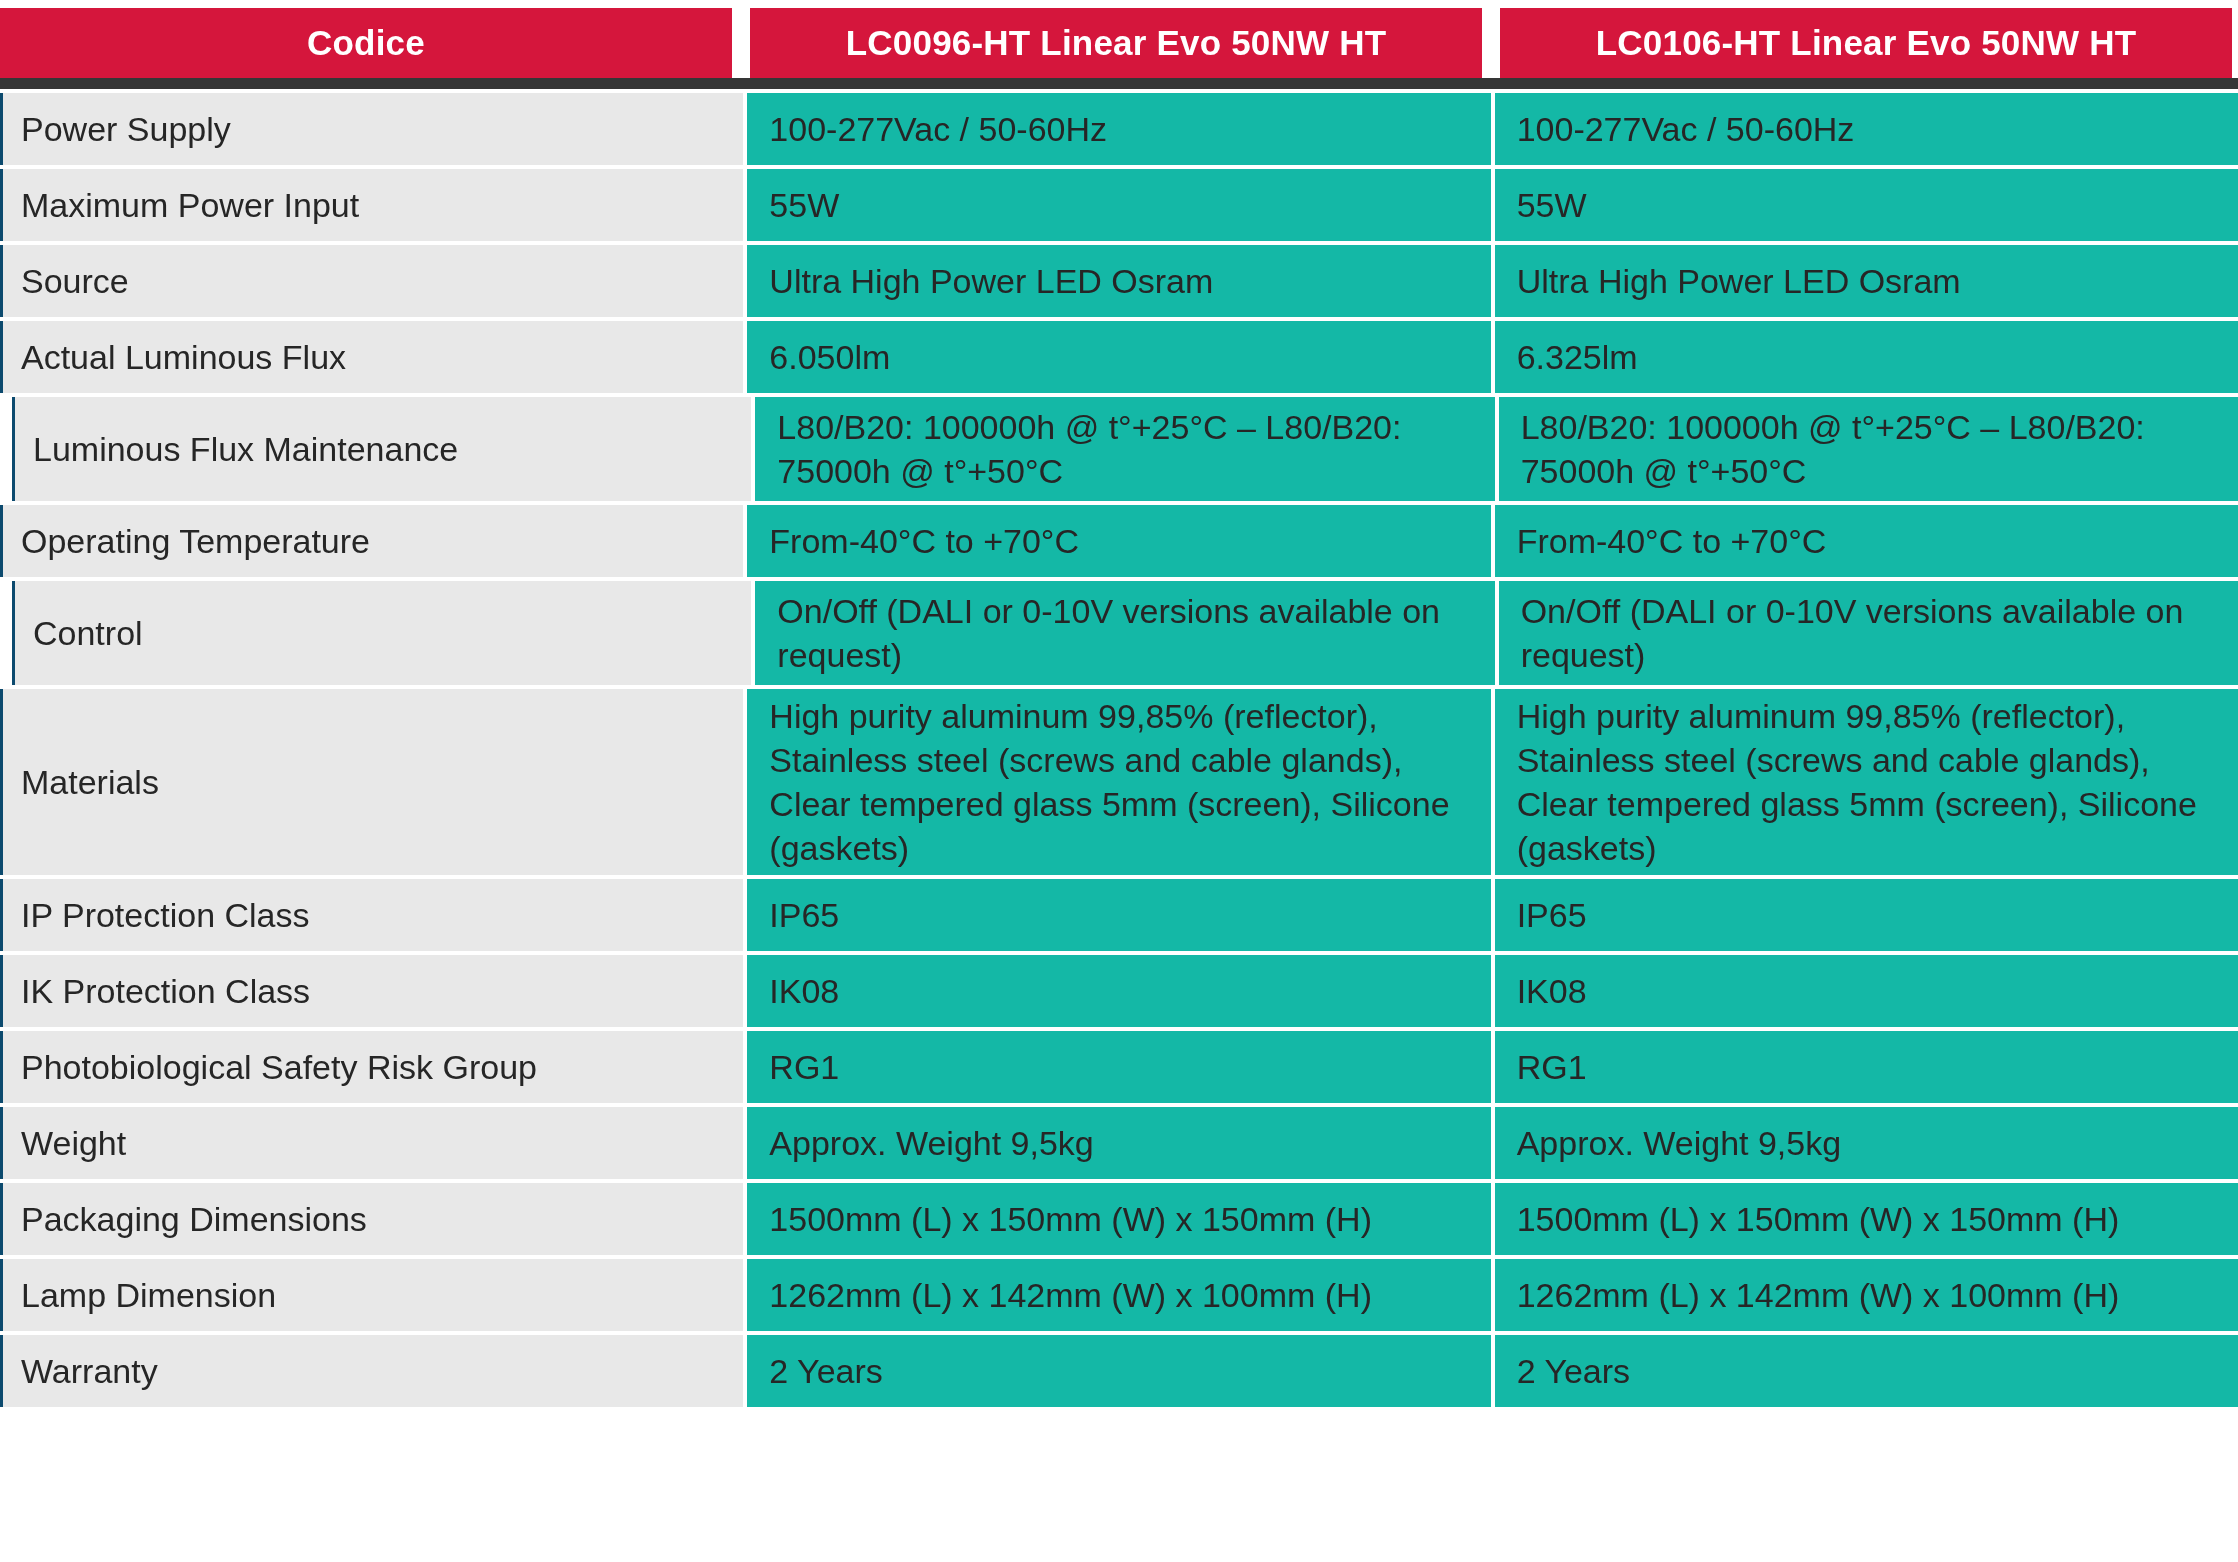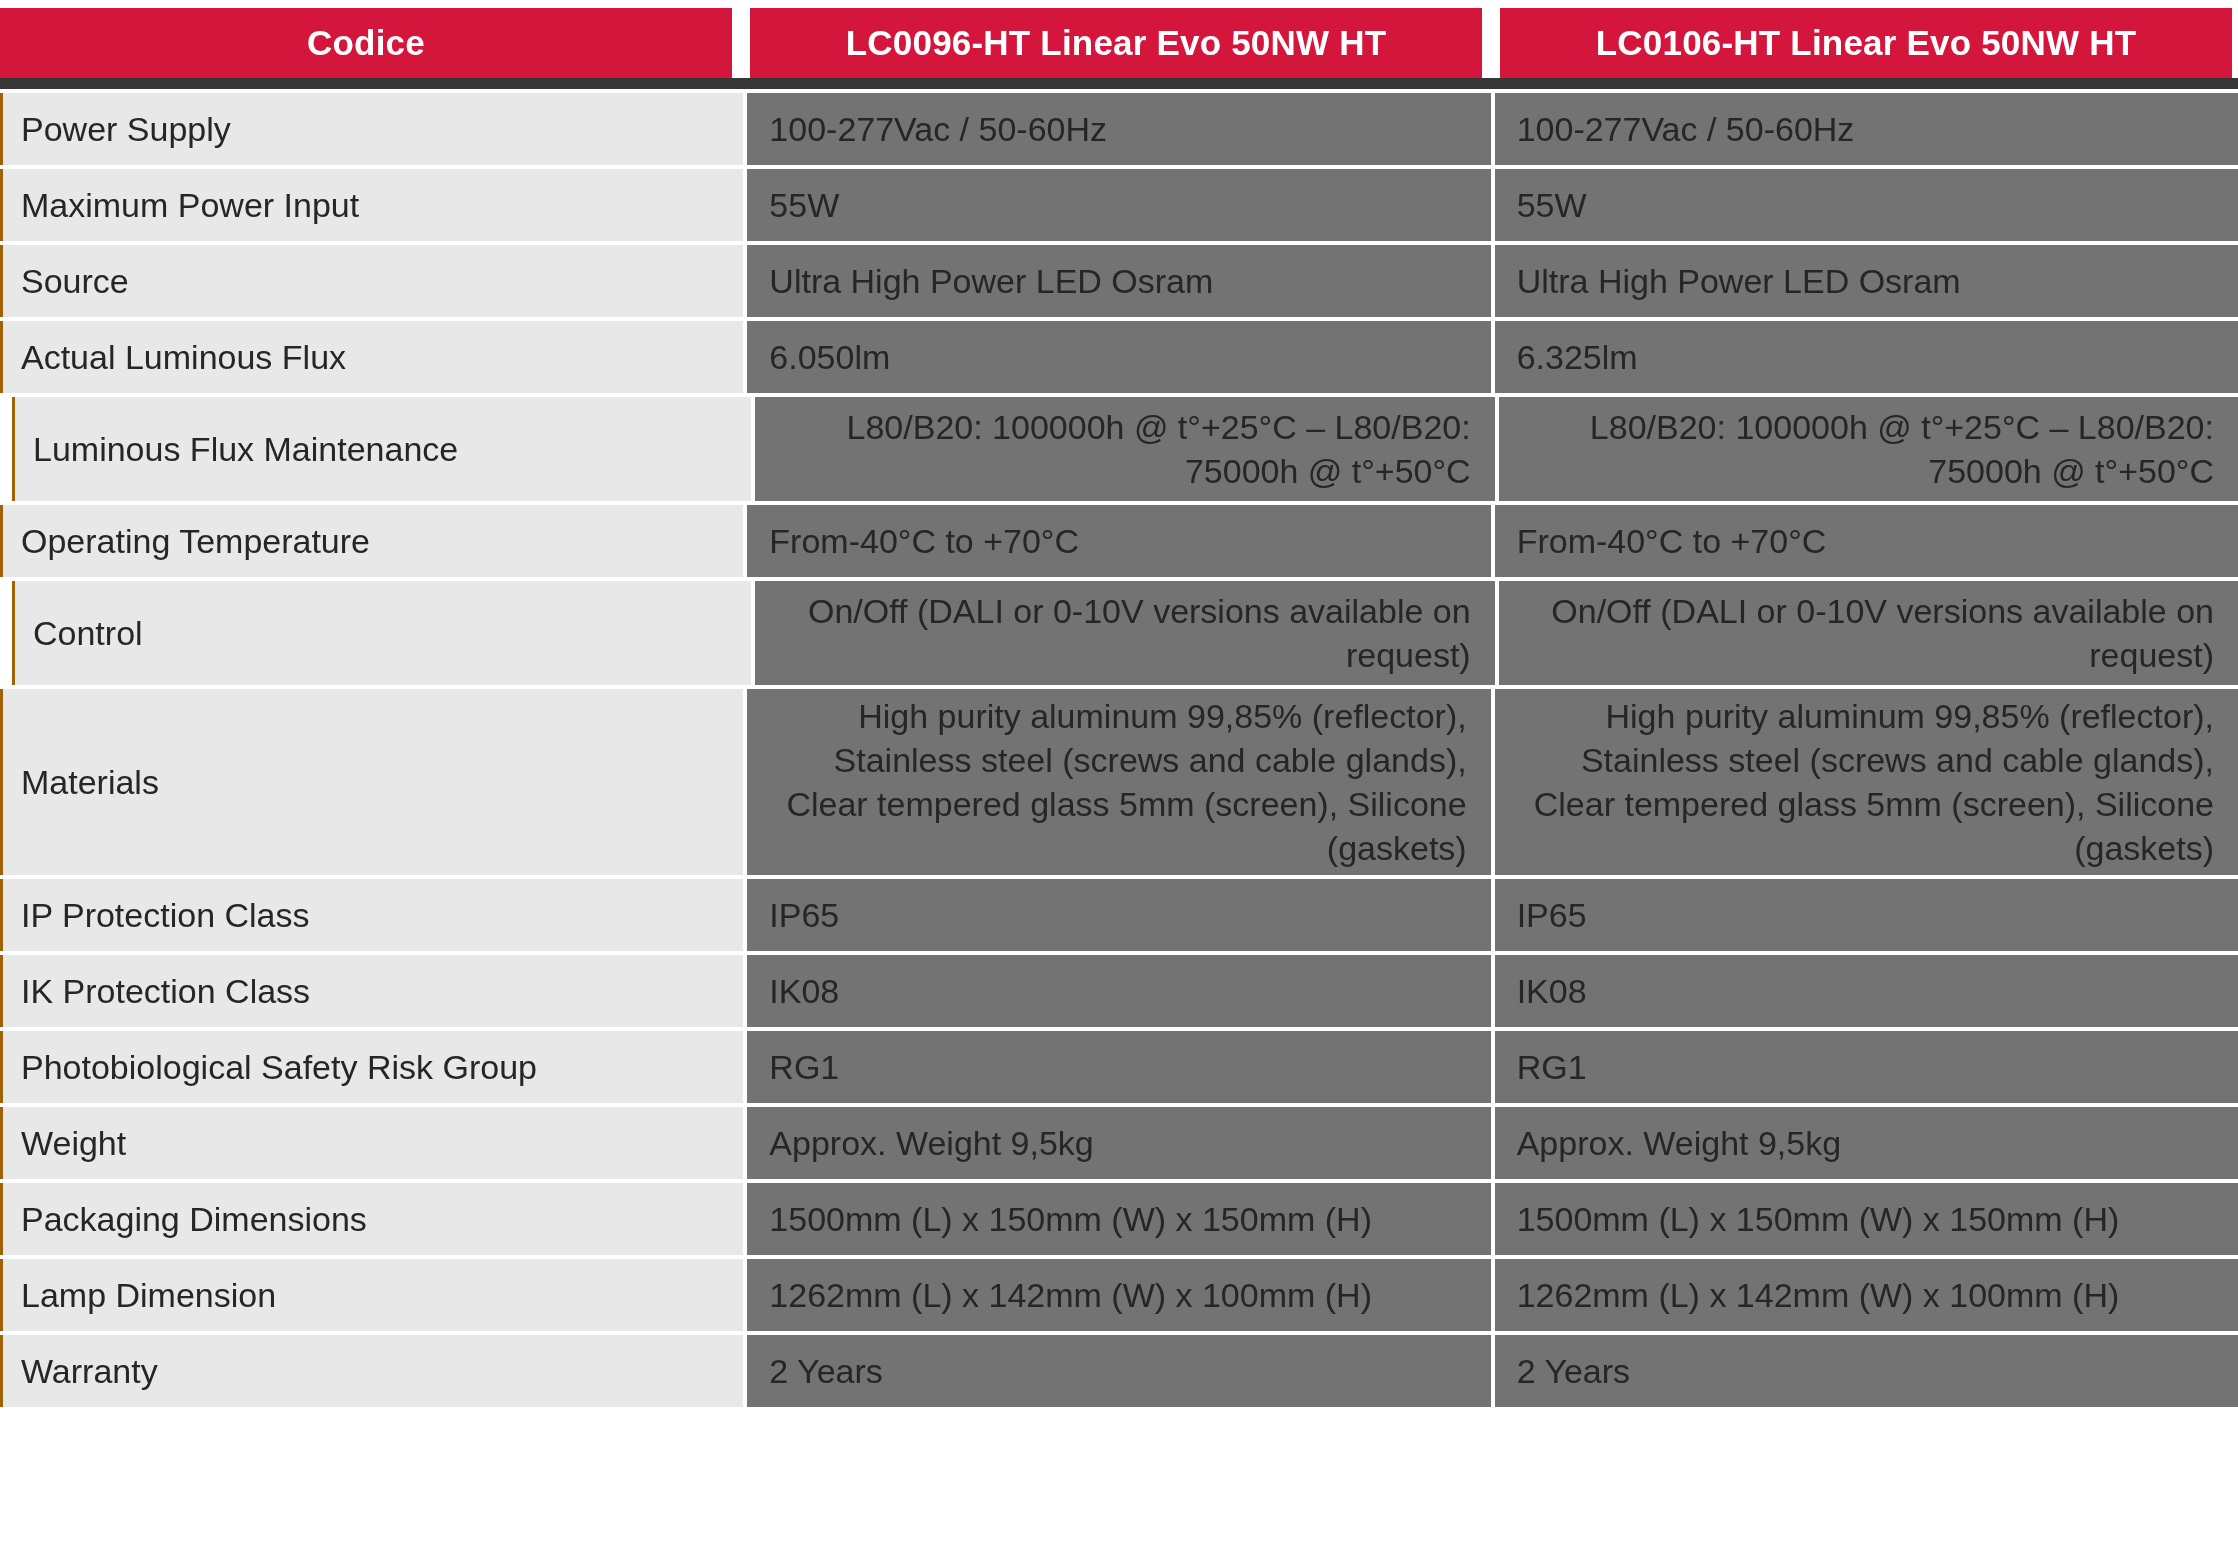--- a/index.html
+++ b/index.html
@@ -41,7 +41,7 @@
   .cell.label {
     background:var(--label-bg, #e8e8e8);
     padding-left:18px; padding-right:20px;
-    border-left:3px solid #a16207;
+    border-left:3px solid #0c4a6e;
   }
   .cell.value {
     background:#737373;

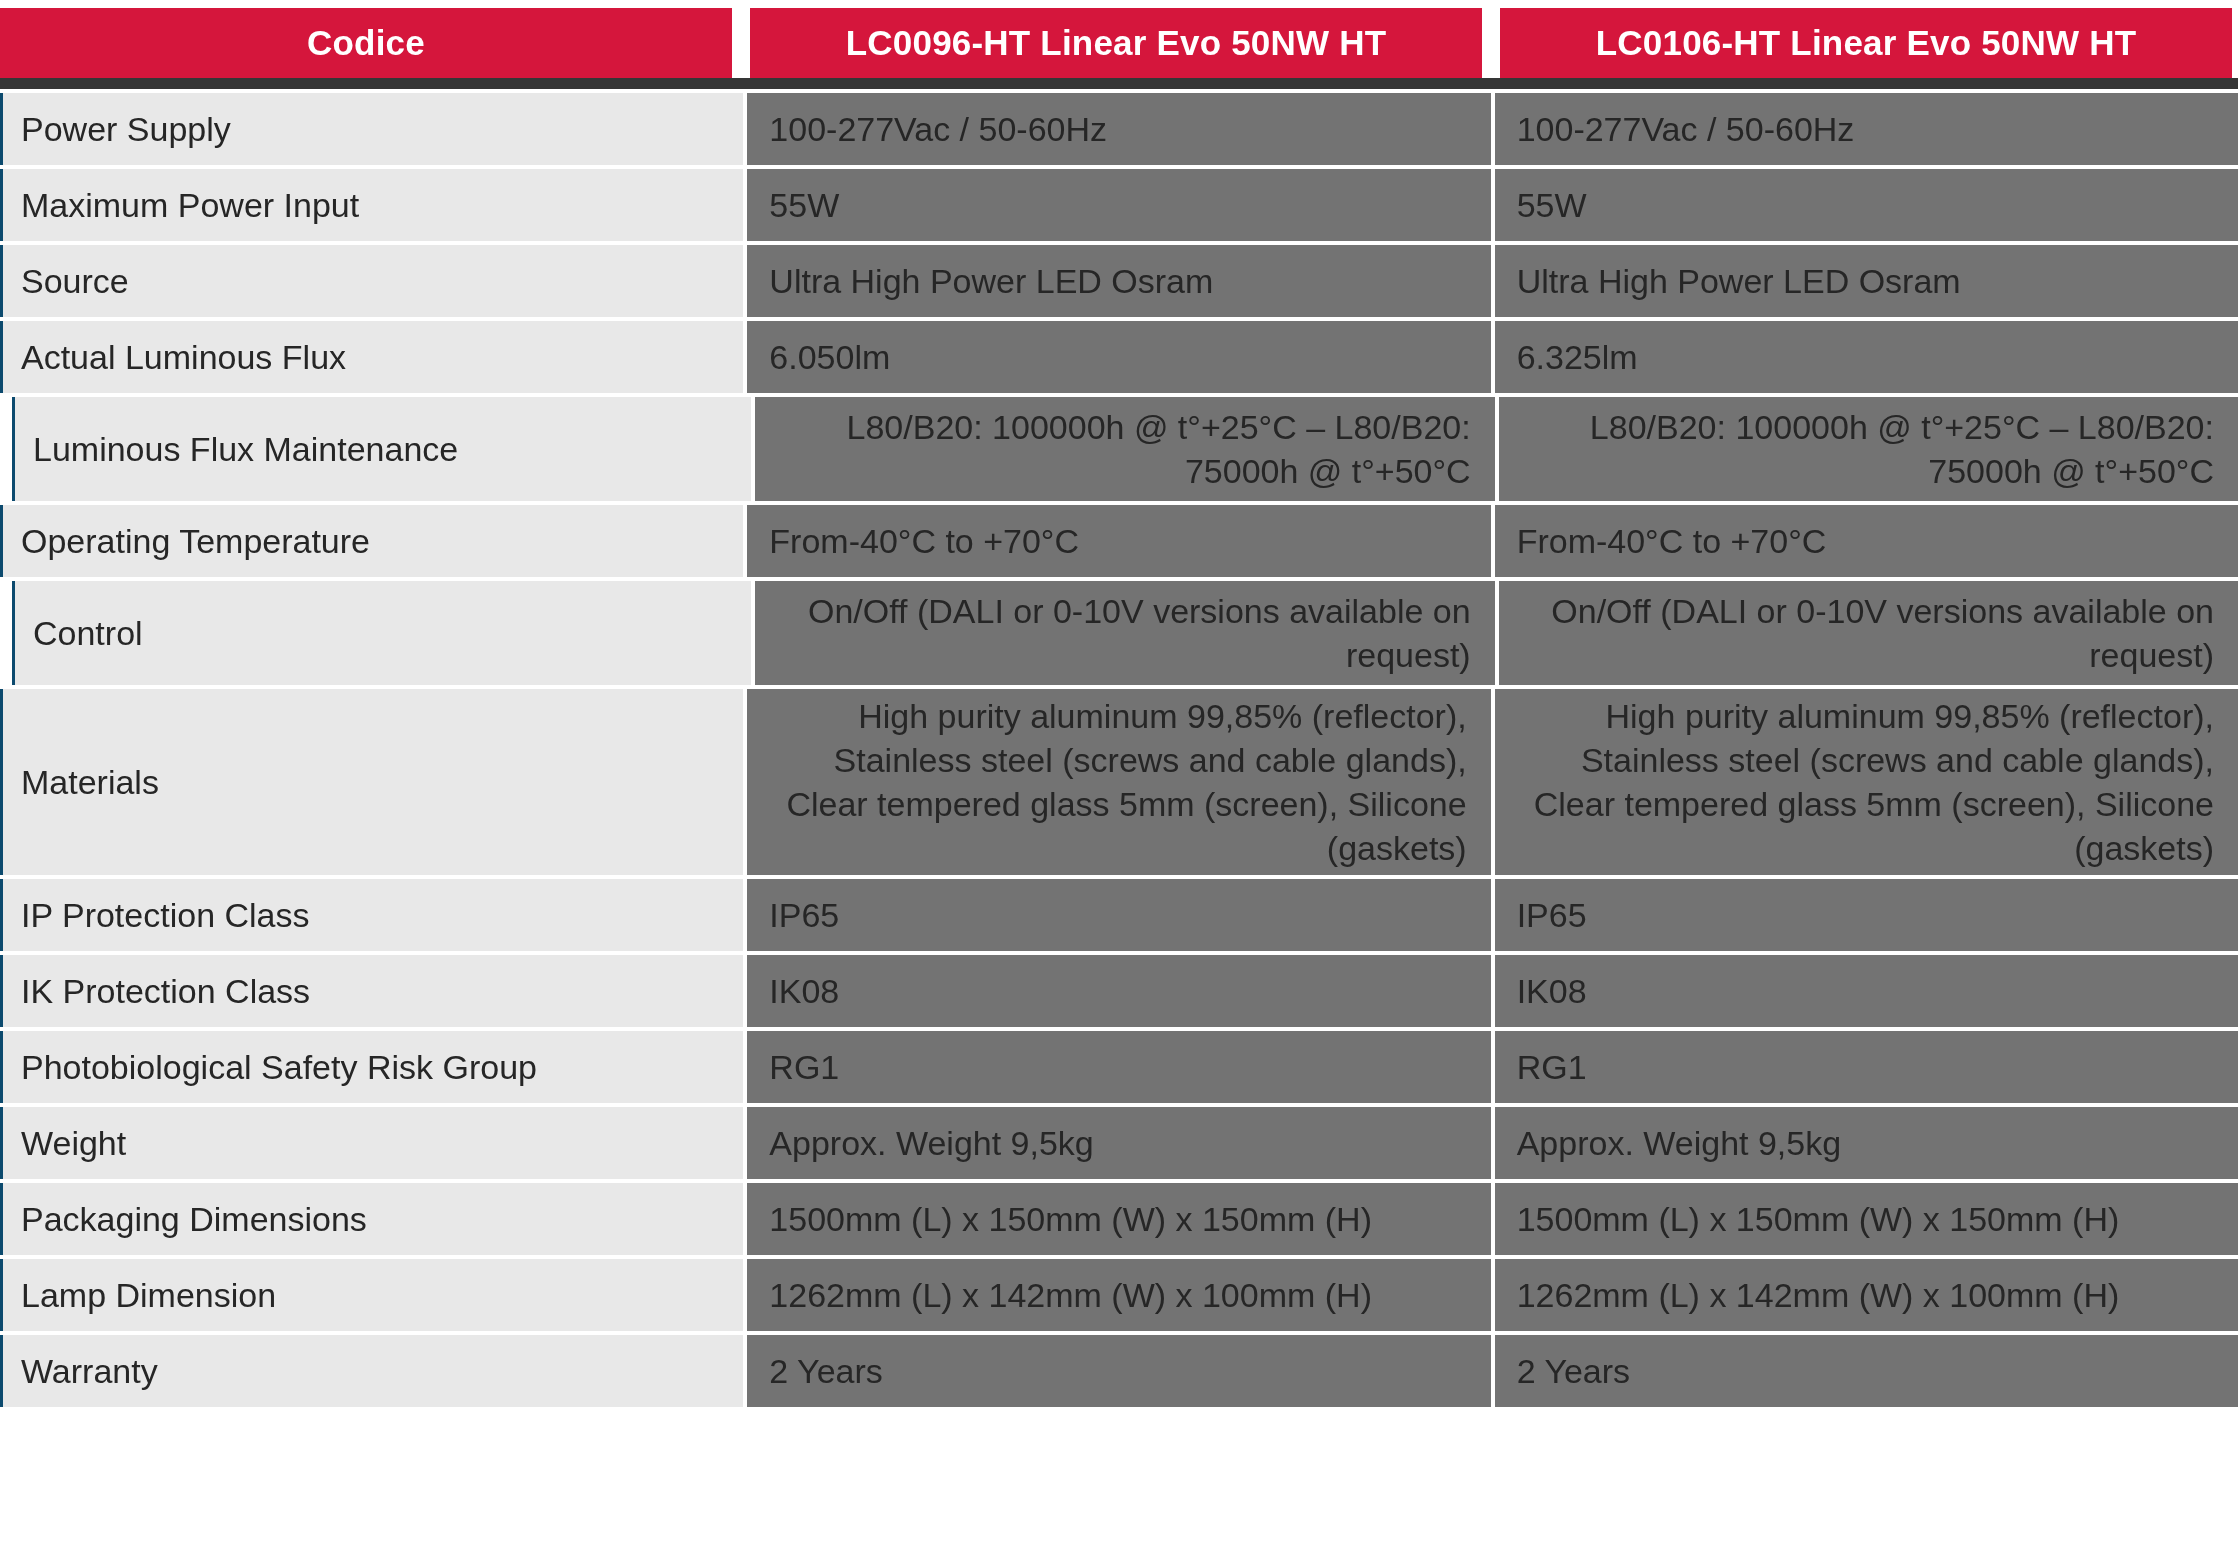--- a/index.html
+++ b/index.html
@@ -44,8 +44,8 @@
     border-left:3px solid #0c4a6e;
   }
   .cell.value {
-    background:#737373;
-    padding-left:22px; padding-right:24px;text-align:right;
+    background:#14b8a6;
+    padding-left:22px; padding-right:24px;
   }
 </style>
 </head>

